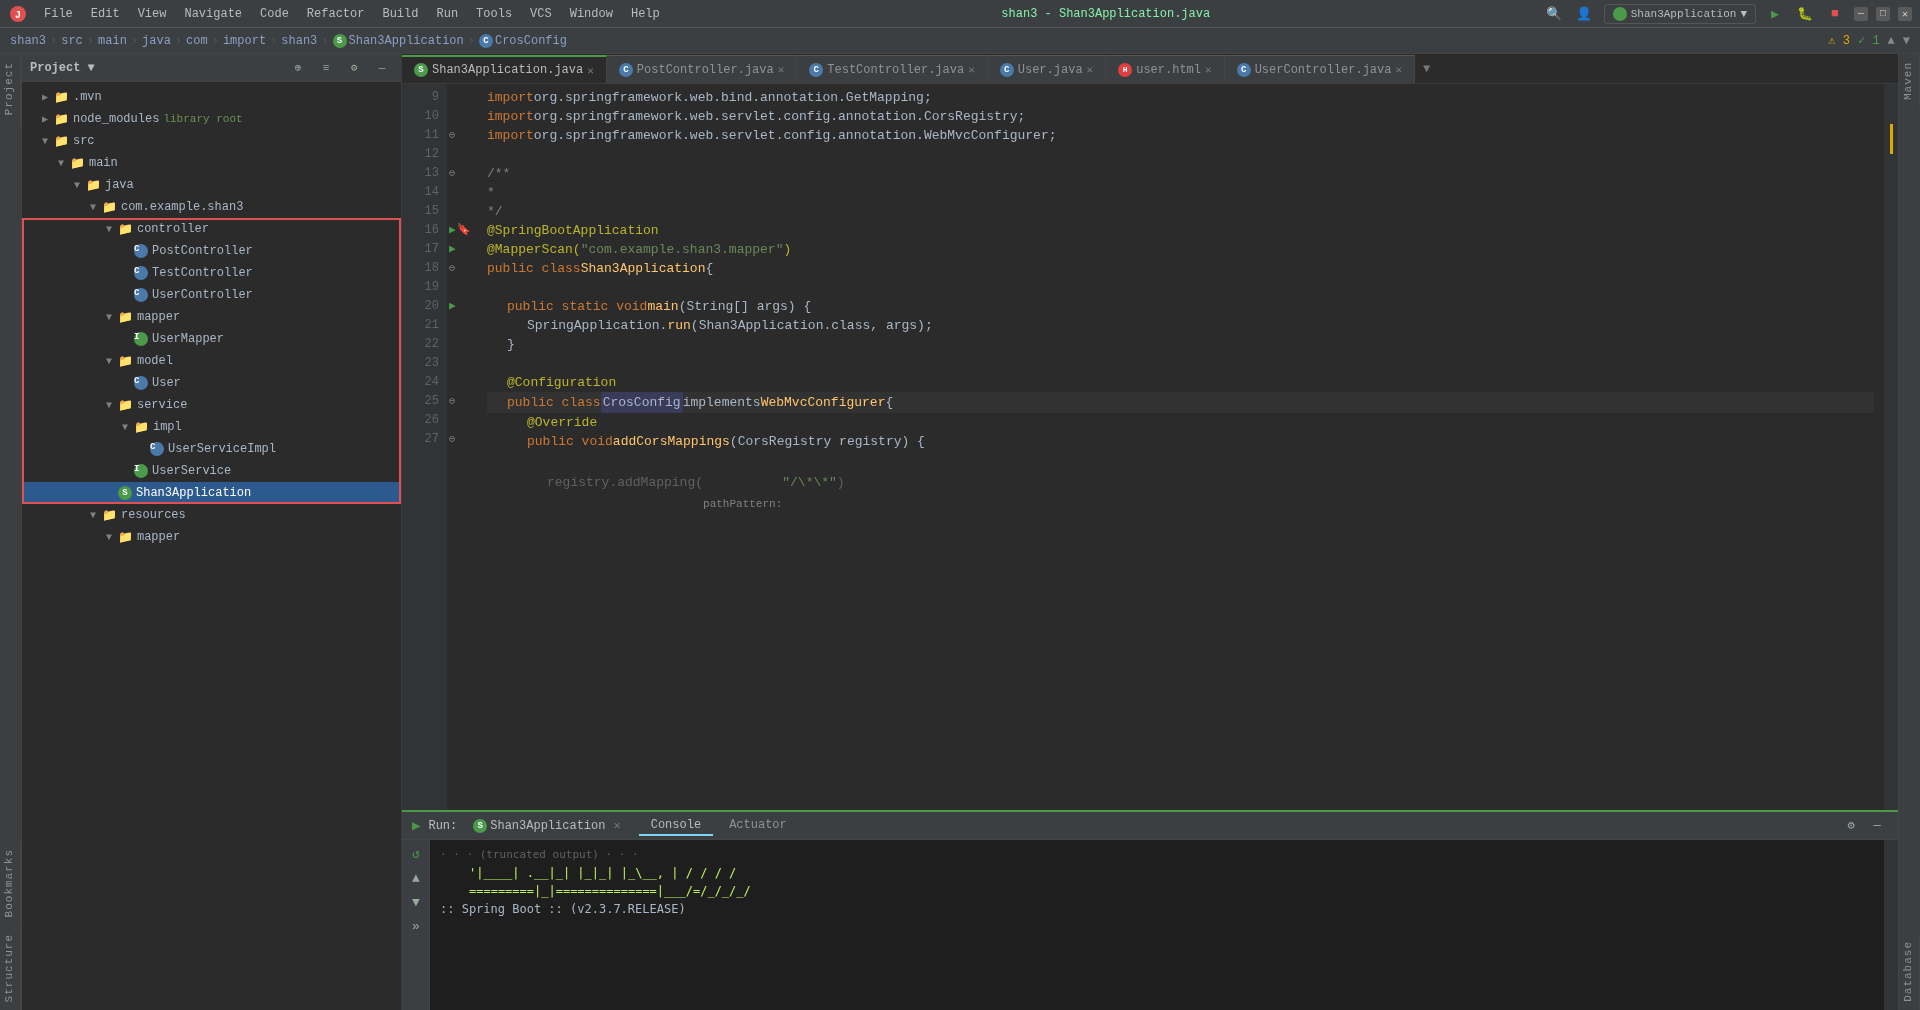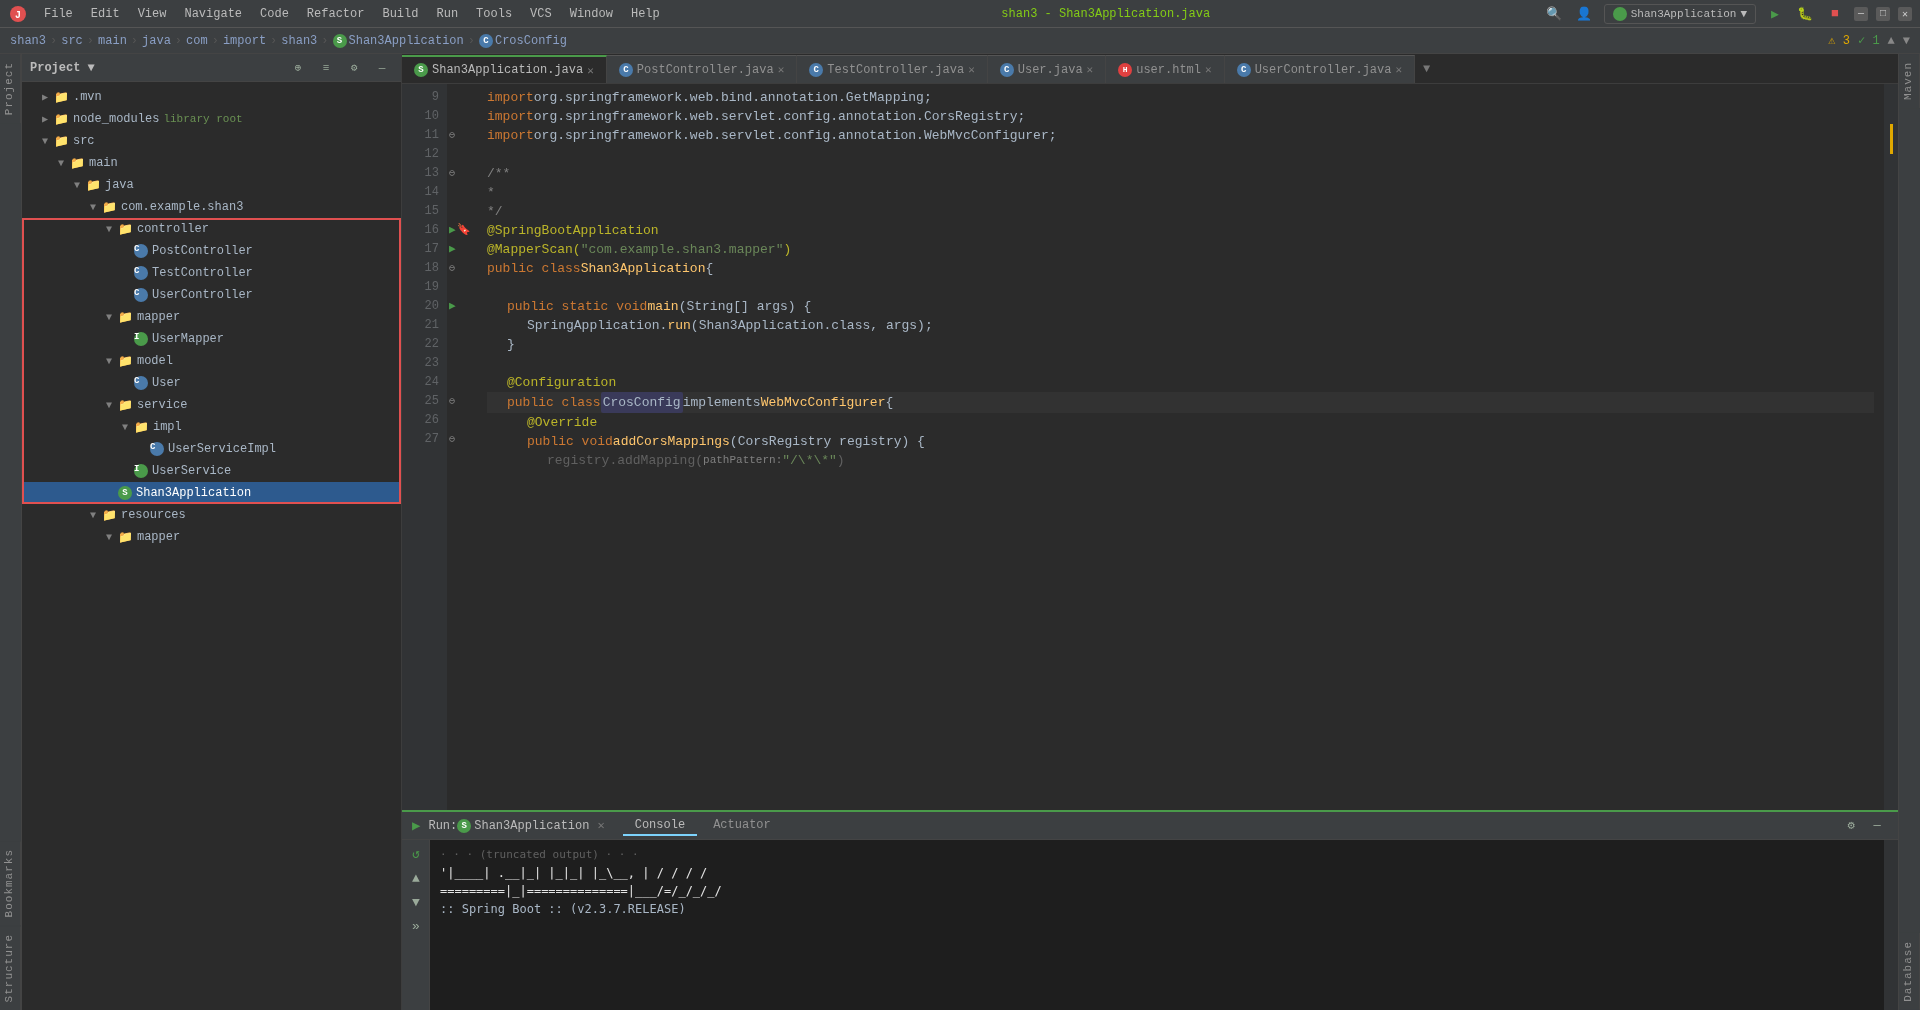--- a/index.html
+++ b/index.html
@@ -25,7 +25,7 @@
     .title-bar-center {
       flex: 1;
       text-align: center;
-      color: #84cc16;
+      color: #86efac;
       font-size: 12px;
     }
     .title-bar-right {

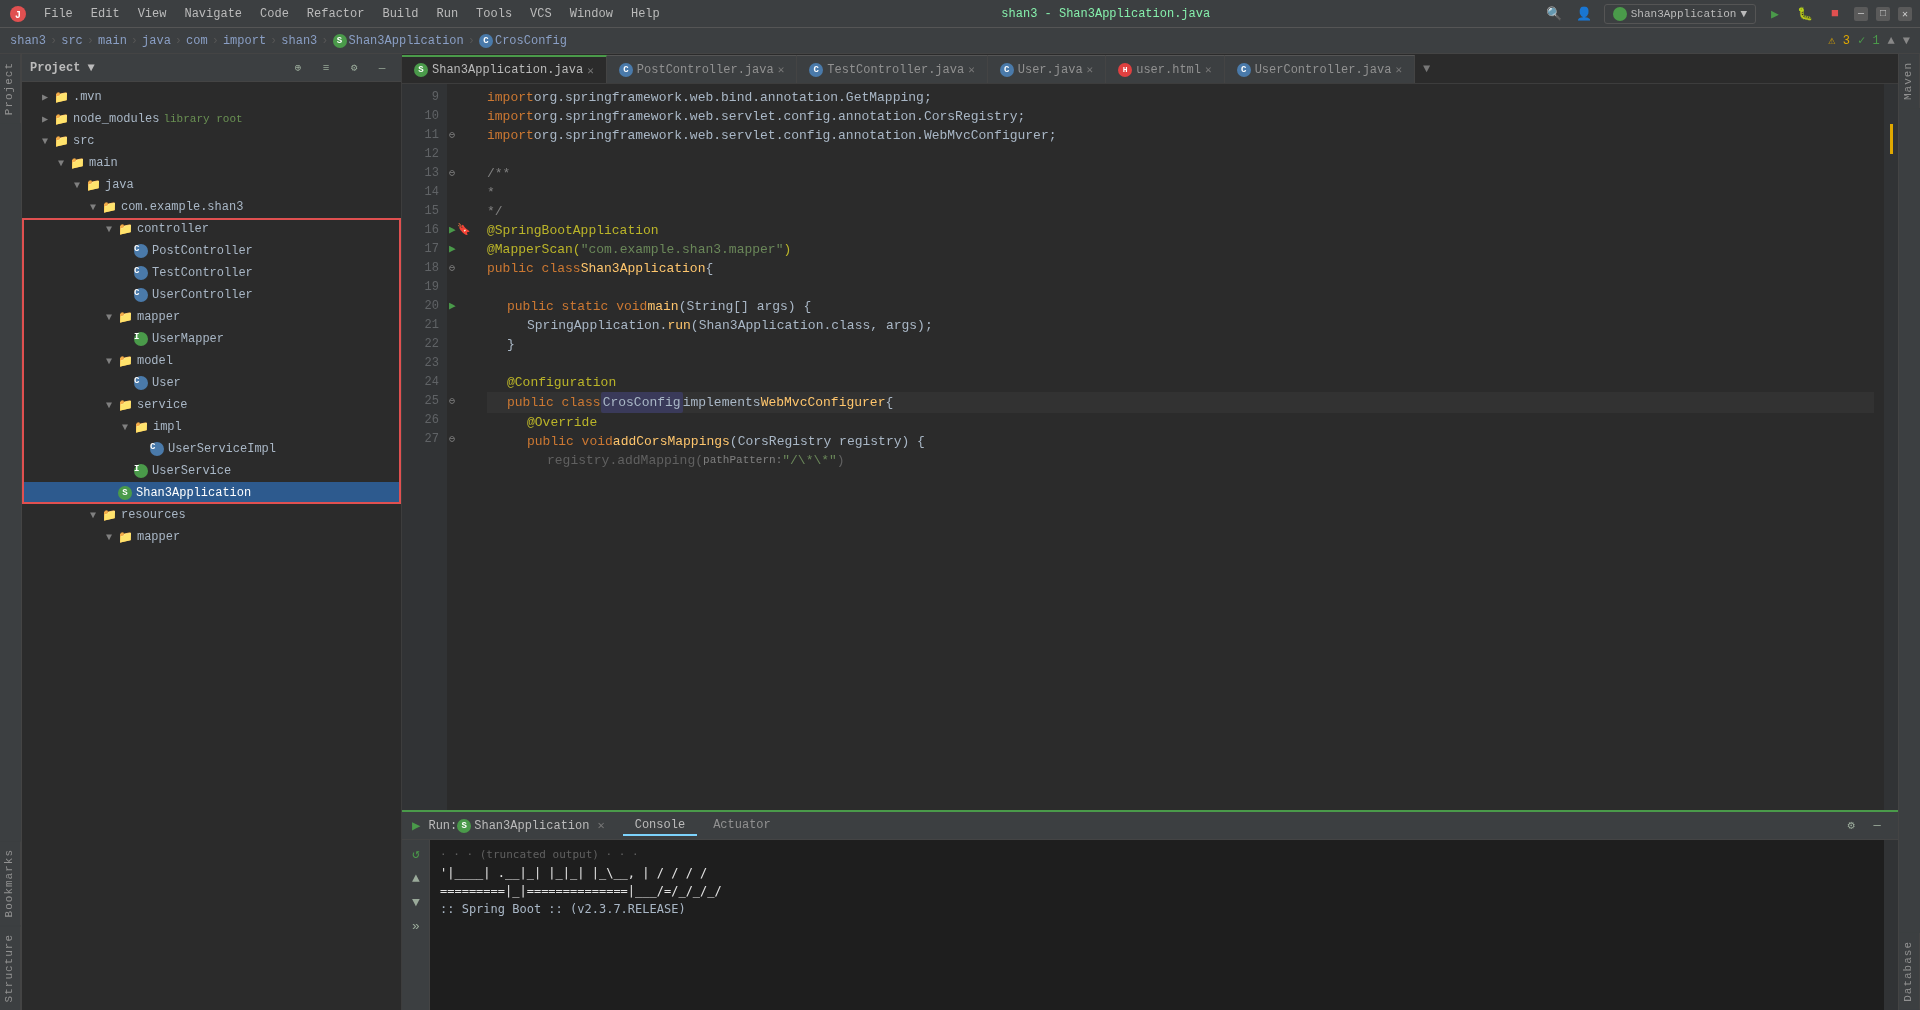--- a/index.html
+++ b/index.html
@@ -782,7 +782,7 @@
           <div class="code-line" style="color:#606060;align-items:center;">
             <span style="margin-left:60px;"></span>
               <span>registry.addMapping(</span>
-              <span style="color:#808080;font-size:11px;">pathPattern:</span>
+              <span style="color:#808080;font-size:11px;margin-top:44px;">pathPattern:</span>
               <span> </span>
               <span class="str">"/\*\*"</span>
               <span>)</span>

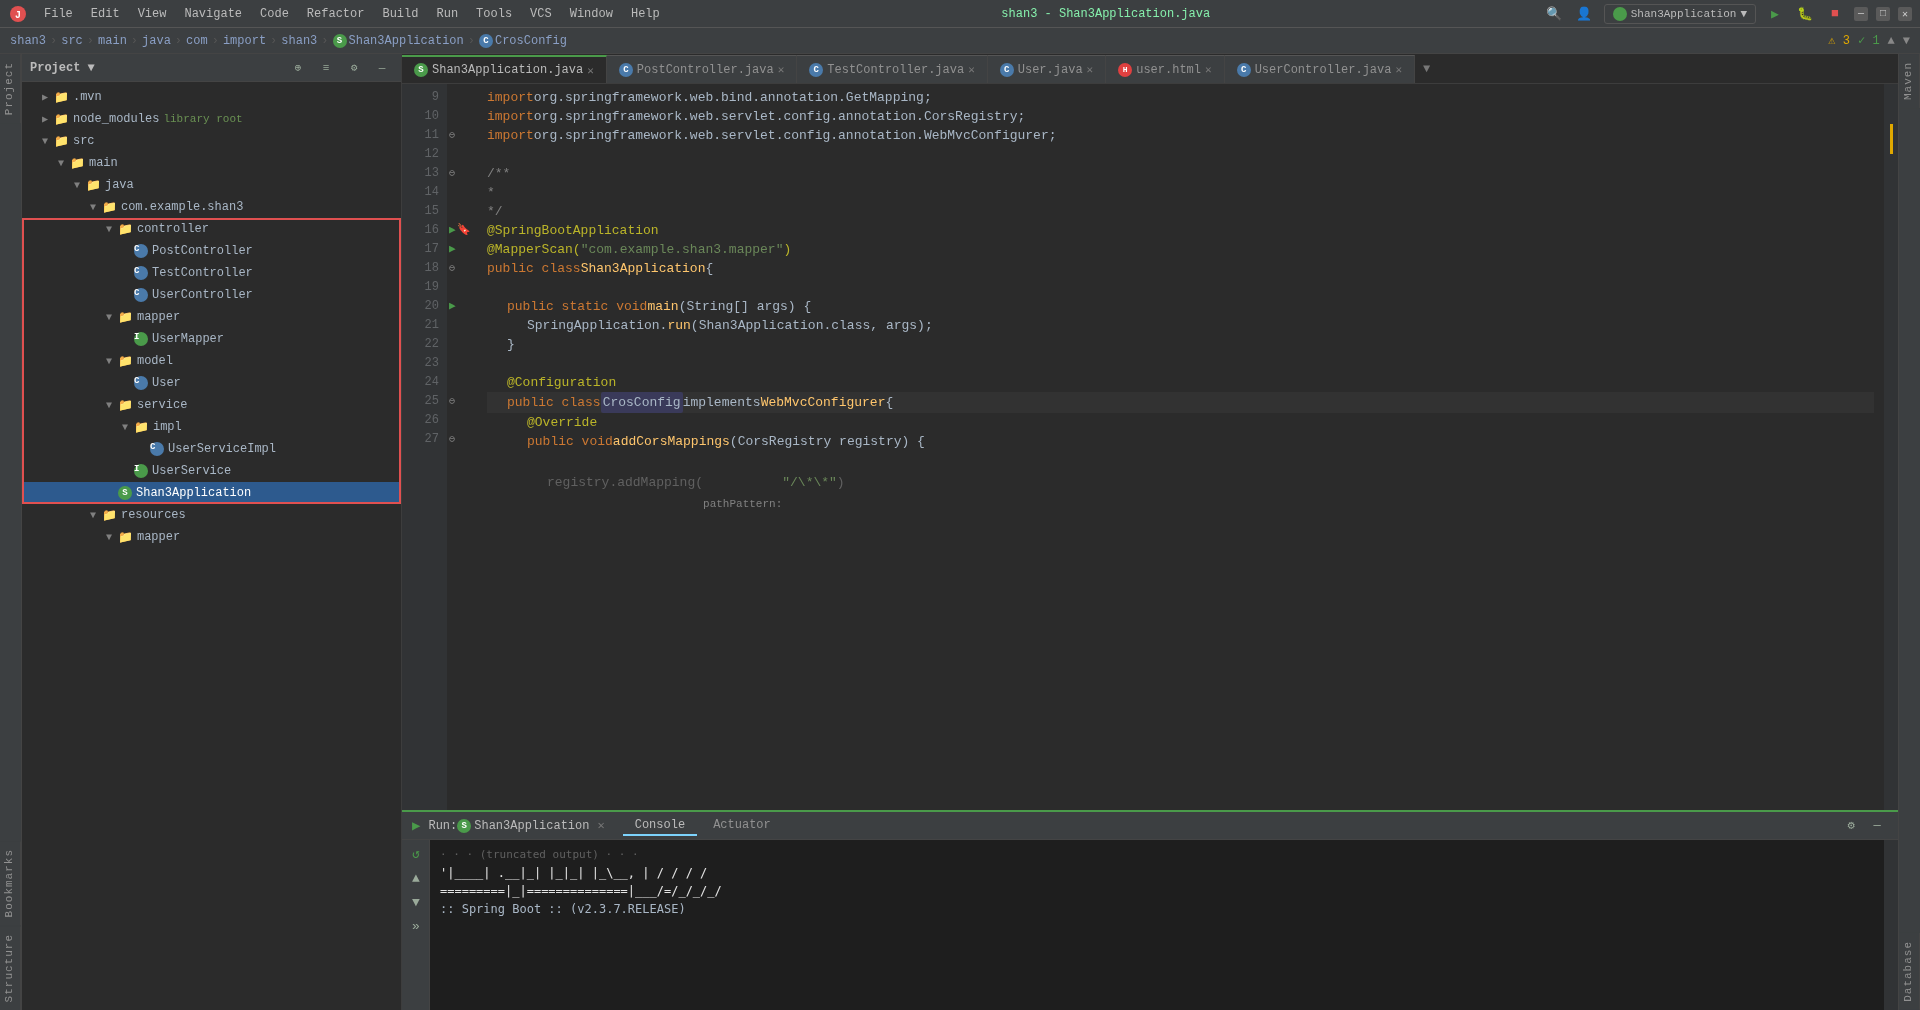--- a/index.html
+++ b/index.html
@@ -217,7 +217,7 @@
       gap: 8px;
       border-bottom: 1px solid #444;
     }
-    .run-panel-title { color: #bbbbbb; font-size: 12px; display: flex; align-items: flex-start; gap: 0; }
+    .run-panel-title { color: #bbbbbb; font-size: 12px; display: flex; align-items: flex-start; gap: 16px; }
     .run-tabs { display: flex; gap: 4px; margin-left: 10px; }
     .run-tab {
       padding: 2px 12px;

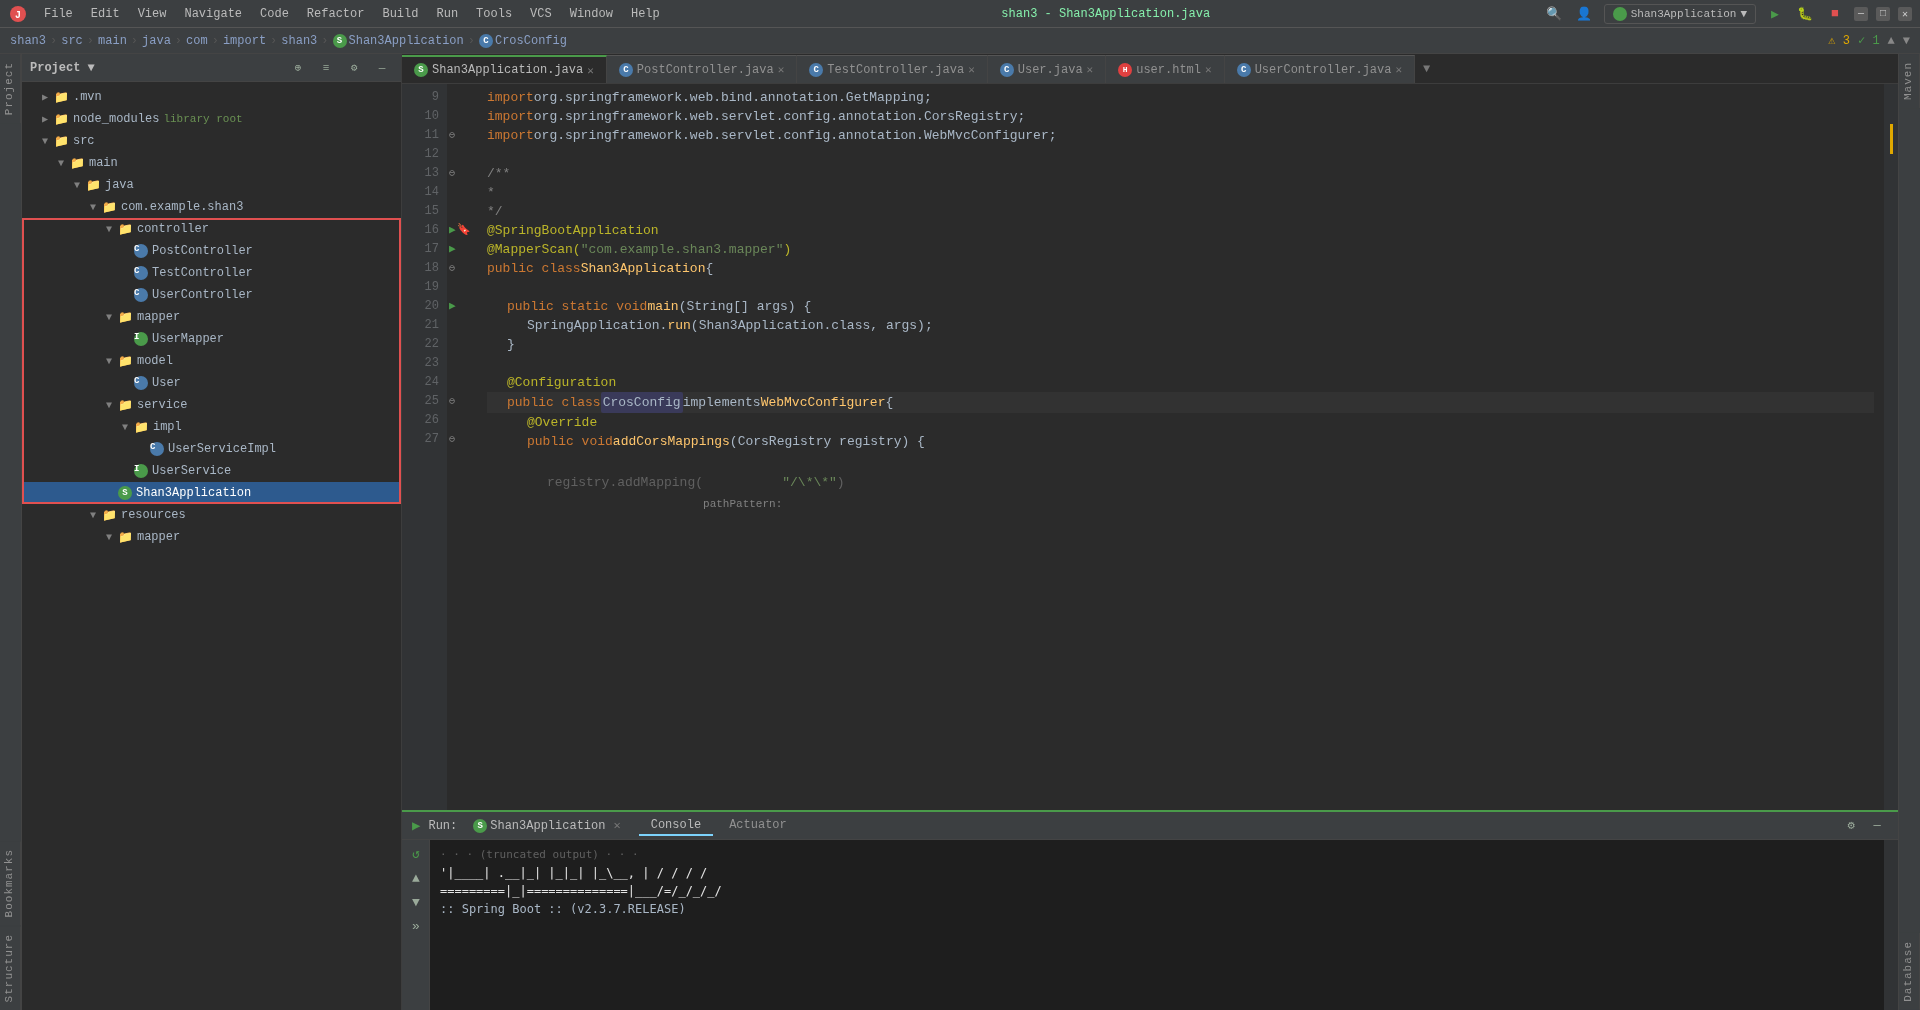--- a/index.html
+++ b/index.html
@@ -279,10 +279,11 @@
     }
 
     .spring-boot-banner {
-      color: #e5e5e5;
+      color: #bef264;
       font-family: monospace;
       font-size: 12px;
       line-height: 18px;
+      margin-left: 29px;
     }
   </style>
 </head>

